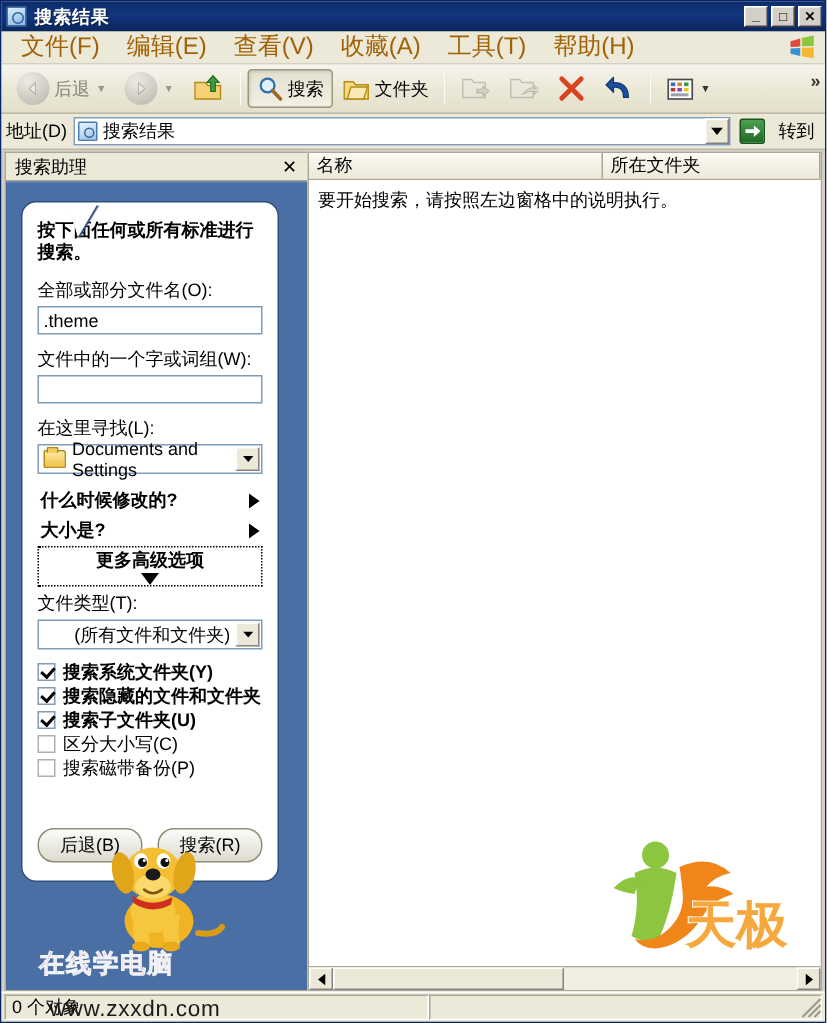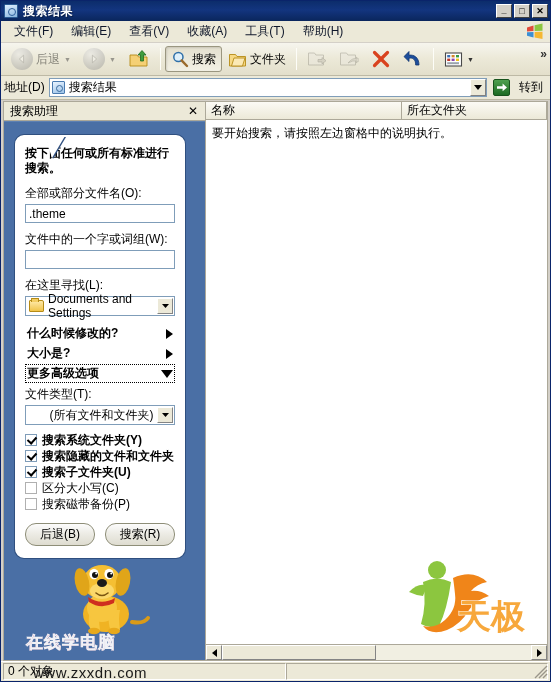--- a/index.html
+++ b/index.html
@@ -73,7 +73,7 @@
     padding-left:4px; flex:0 0 auto; position:relative;
   }
   .menu-item {
-    padding:2px 9px; font-size:12px; color:#0f172a; cursor:default;
+    padding:2px 9px; font-size:16px; color:#a16207; cursor:default;
     white-space:nowrap;
   }
   .win-flag {

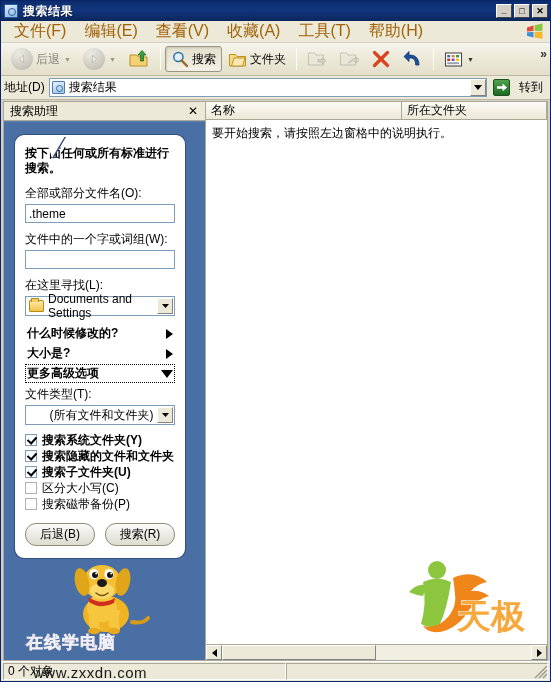--- a/index.html
+++ b/index.html
@@ -261,7 +261,7 @@
     font-size:12px; font-weight:bold; color:#000;
     cursor:pointer; padding:1px 2px; margin-bottom:1px;
   }
-  .adv-row.focused { border:1px dotted #000; padding:0 1px; }
+  .adv-row.focused { border:1px dotted #000; padding:0 1px;flex-direction:column; }
   .tri-right {
     width:0;height:0;border-top:5px solid transparent;
     border-bottom:5px solid transparent;border-left:7px solid #000;

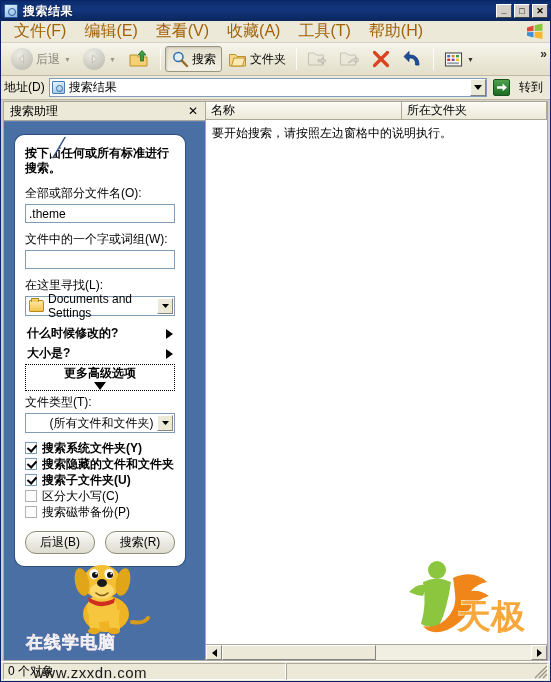--- a/index.html
+++ b/index.html
@@ -298,7 +298,7 @@
     border:1px solid #8e8e78; border-radius:11px;
     font-family:"Liberation Sans",sans-serif; font-size:12px;
     color:#000; cursor:pointer;
-    display:flex; align-items:center; justify-content:center;
+    display:flex; align-items:center; justify-content:center;margin-top:21px;
   }
 
   

